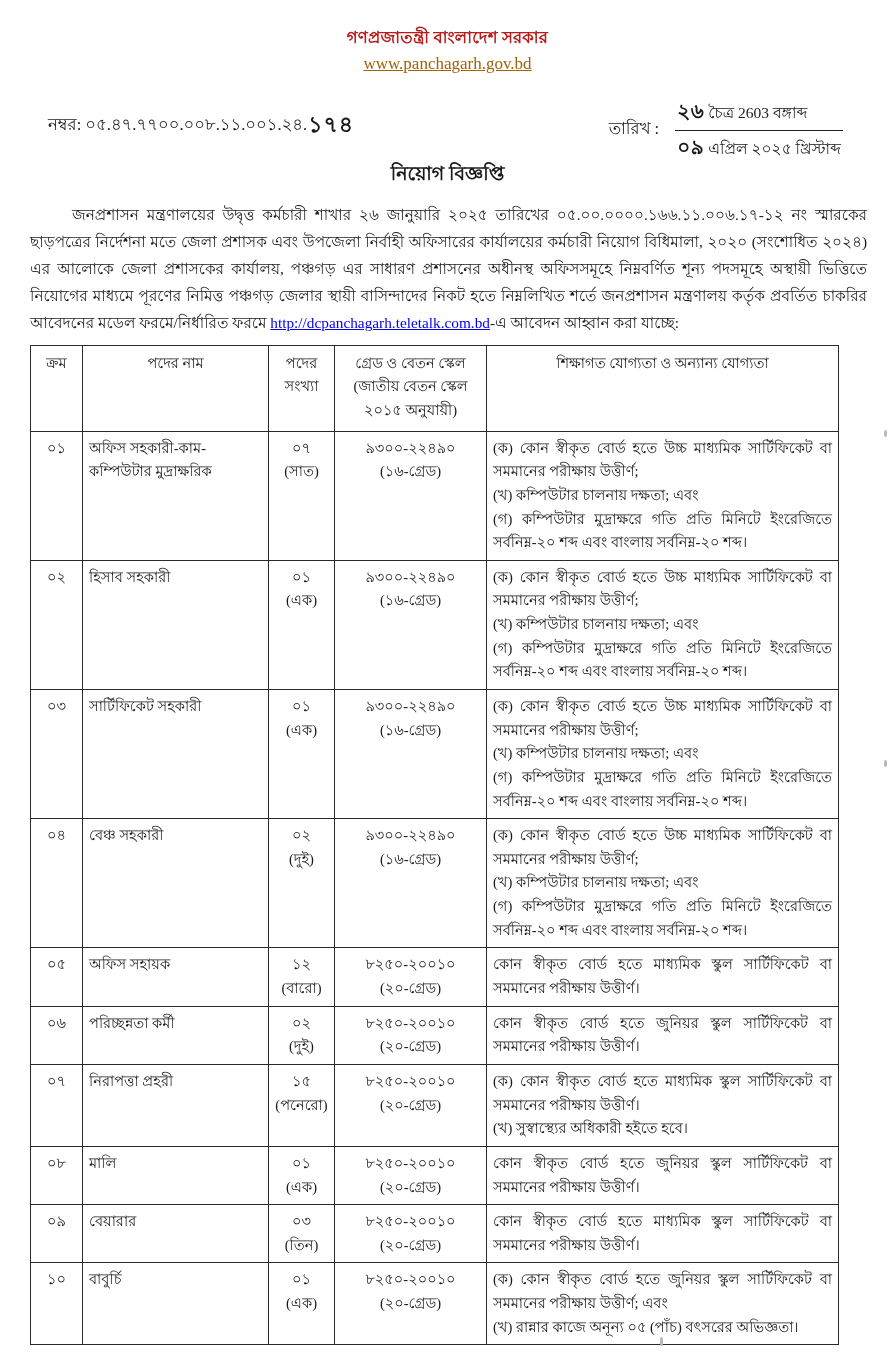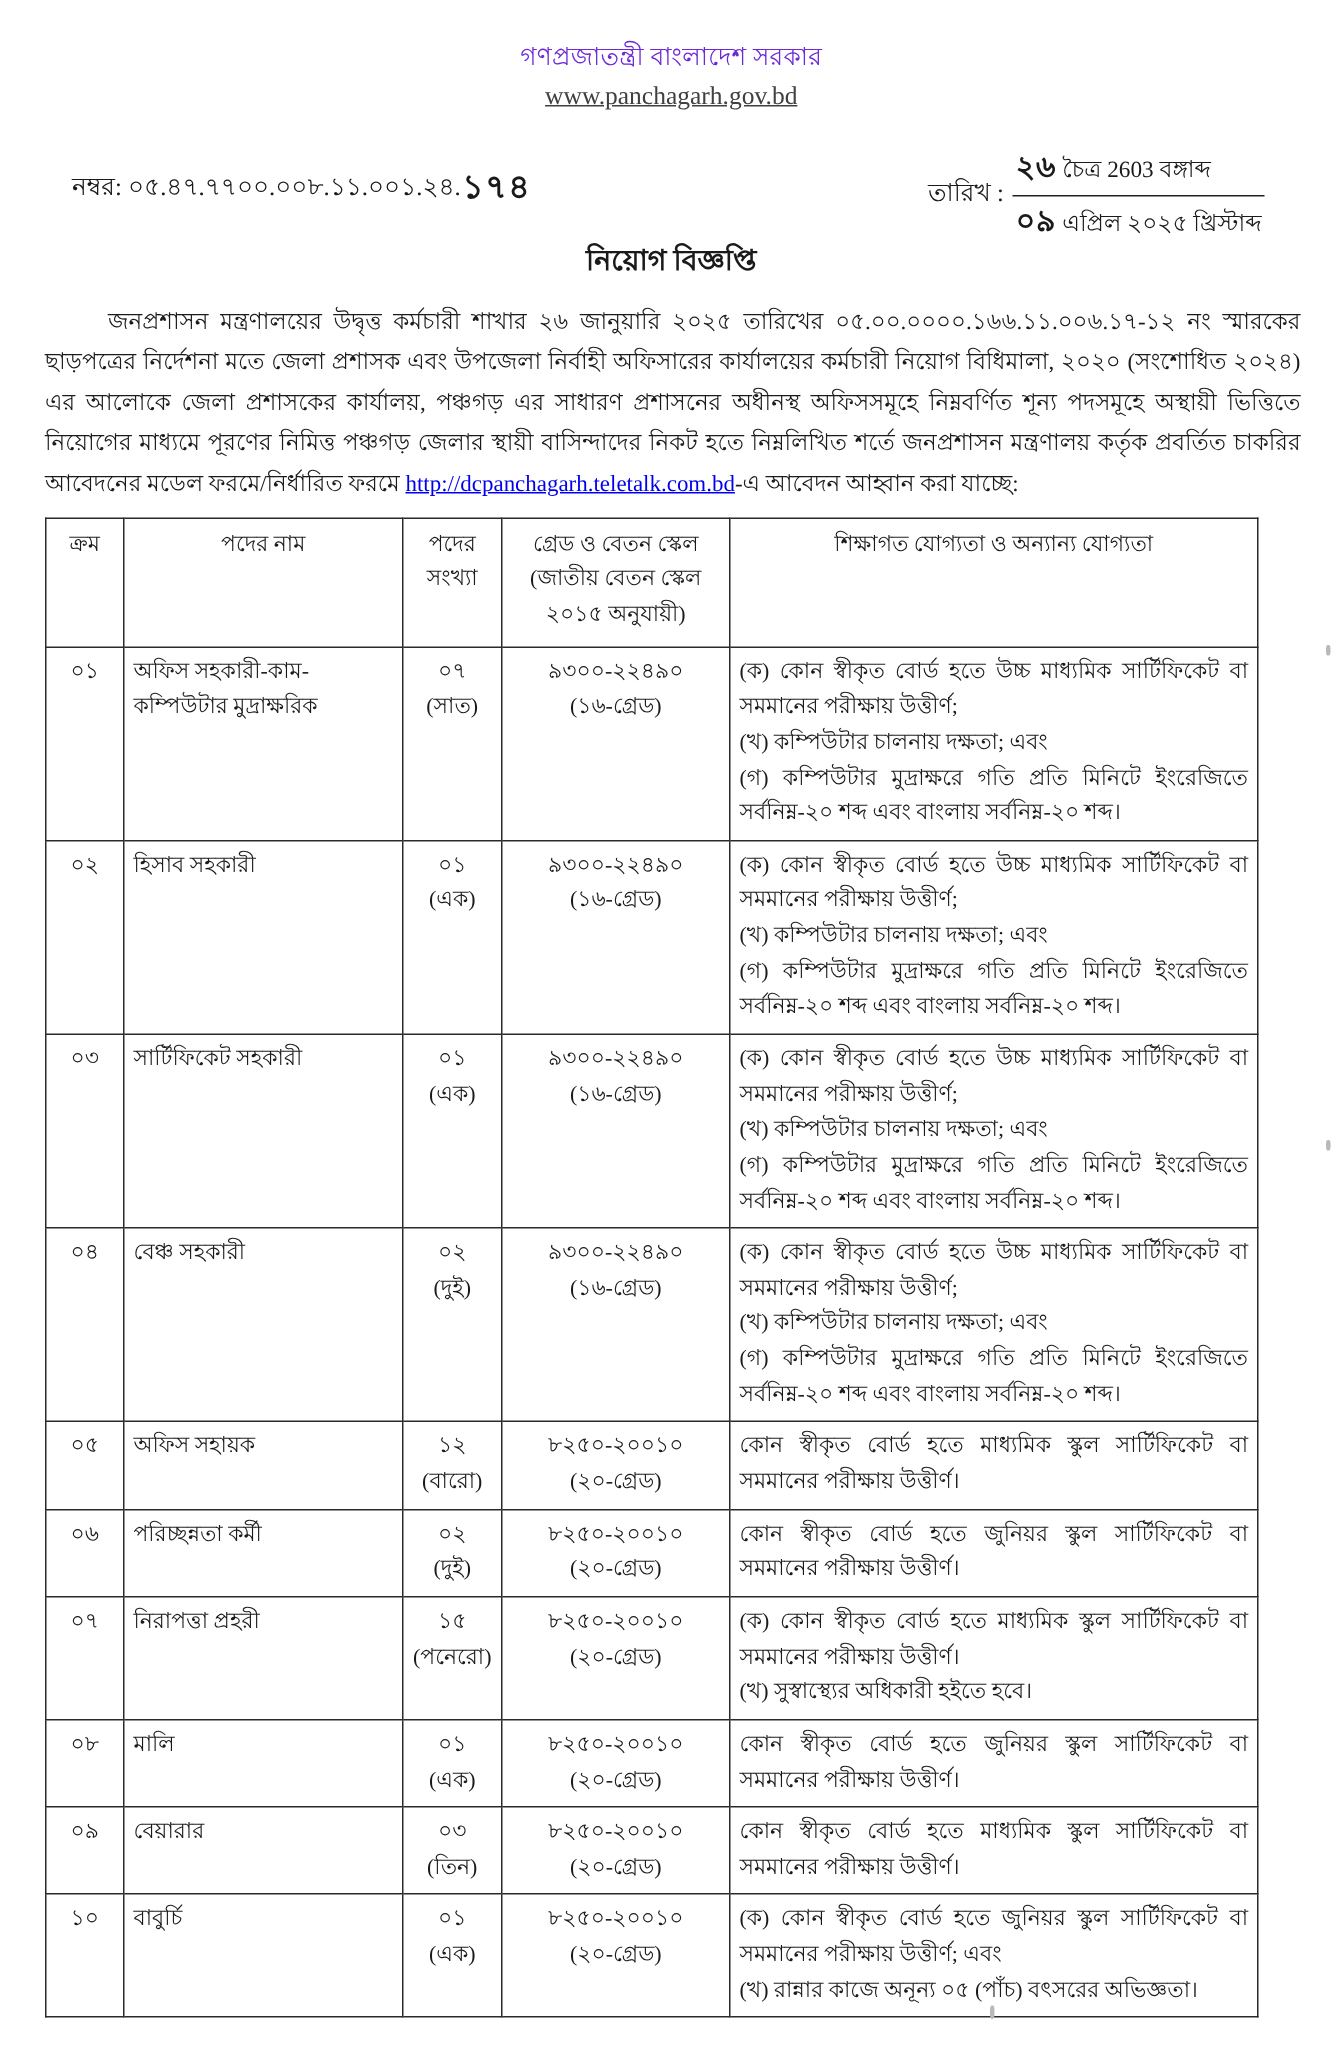--- a/index.html
+++ b/index.html
@@ -33,7 +33,8 @@
   .letterhead .lh-line {
     font-size: 16.5px;
     letter-spacing: .2px;
-    color: #6d28d9;
+    color: #b91c1c;
+    font-weight: bold;
   }
   .letterhead .lh-line.small {
     font-size: 15.5px;

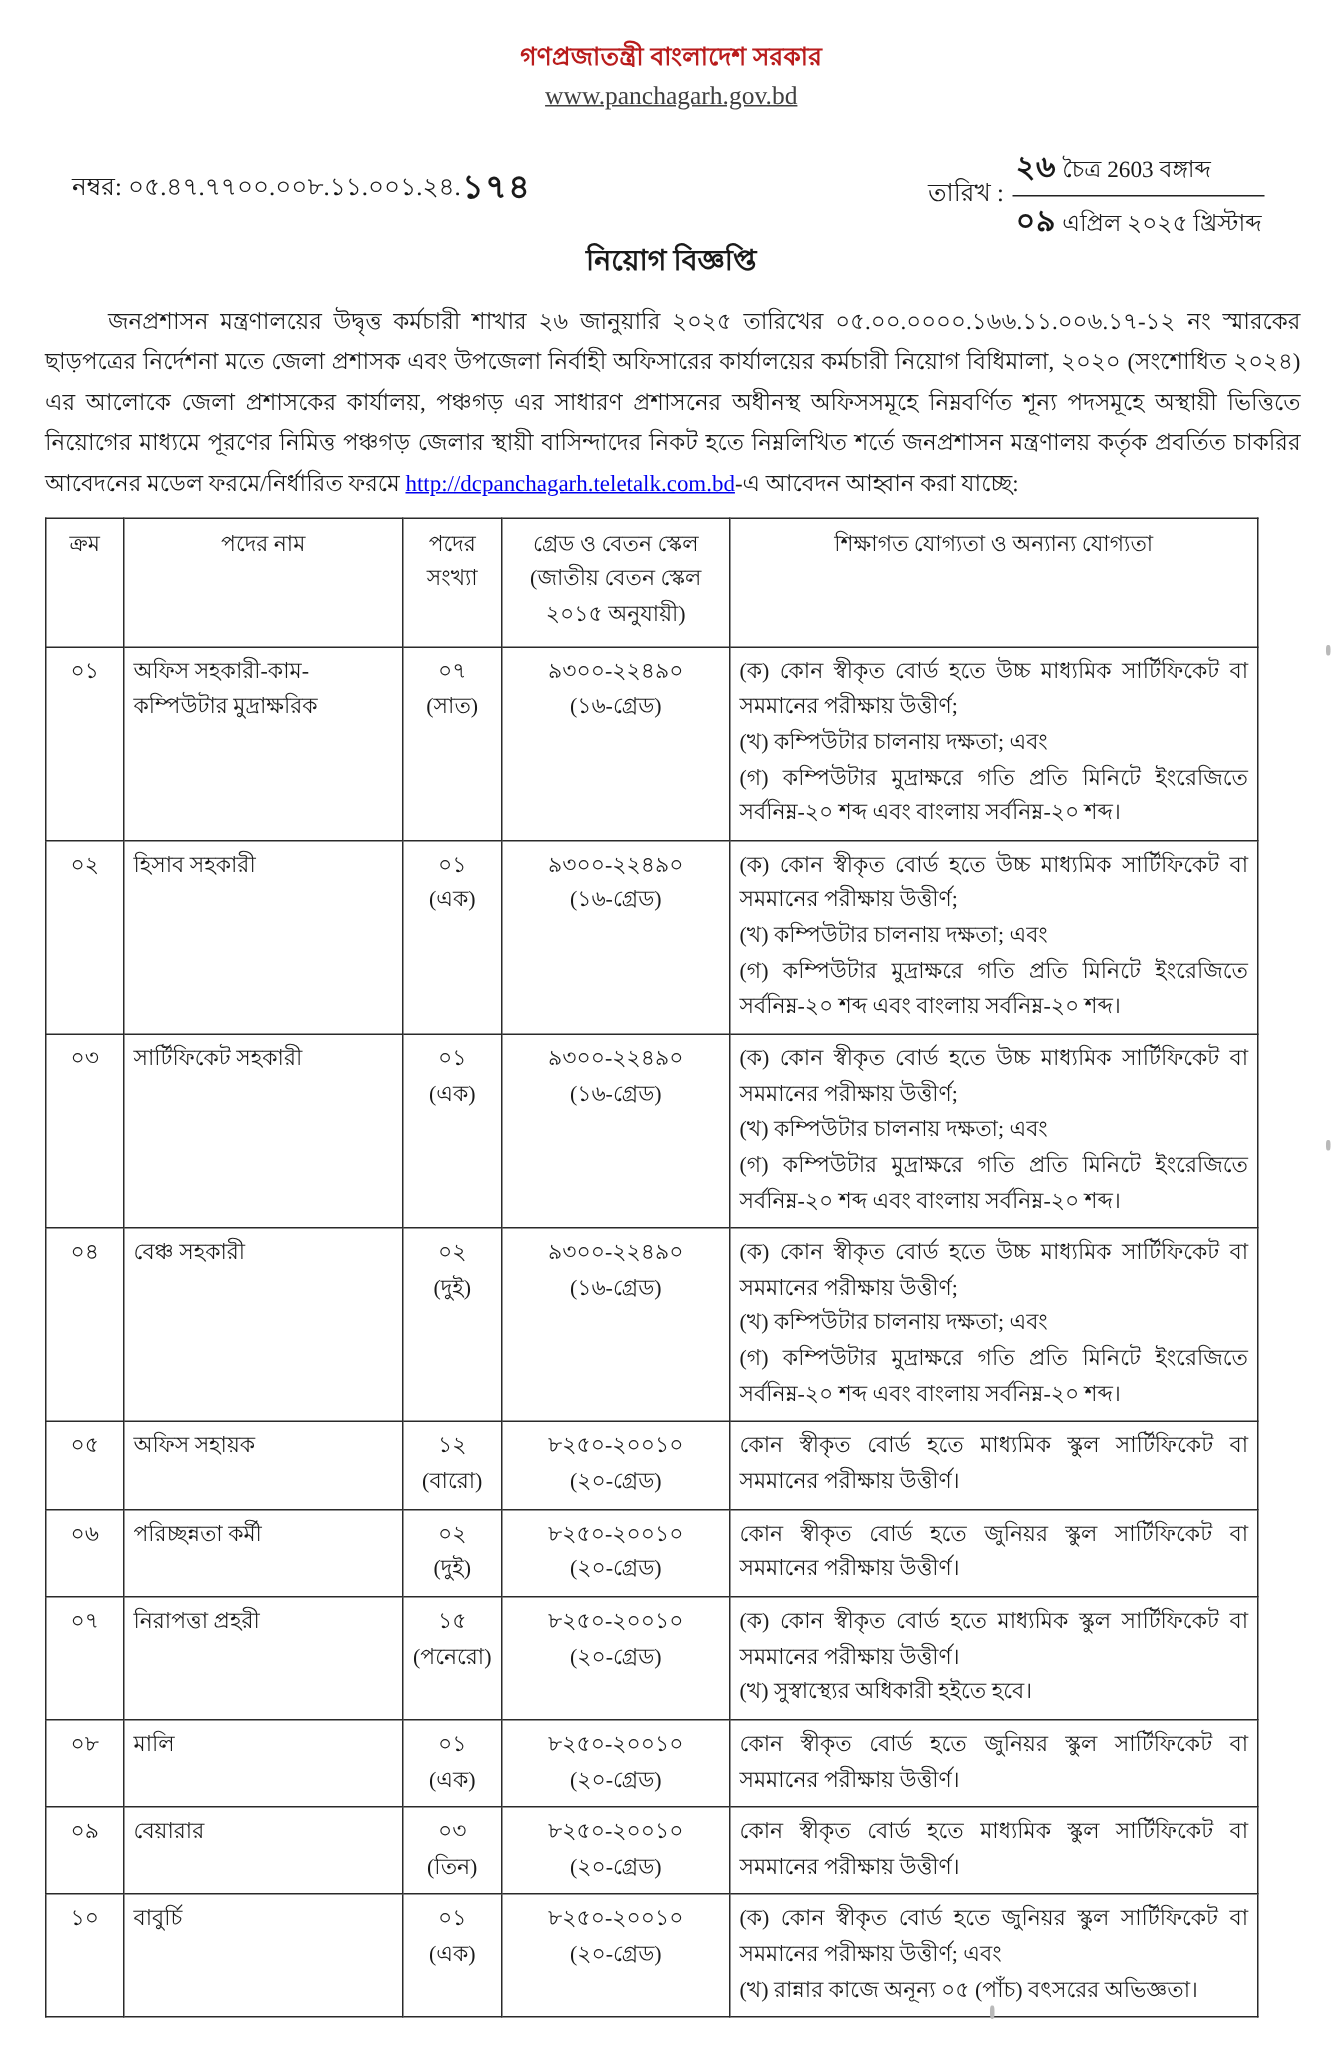--- a/index.html
+++ b/index.html
@@ -43,7 +43,7 @@
     font-size: 17px;
     text-decoration: underline;
     font-family: "Liberation Serif", serif;
-    color: #404040;
+    color: #a16207;
     margin-top: 2px;
     display: inline-block;
   }

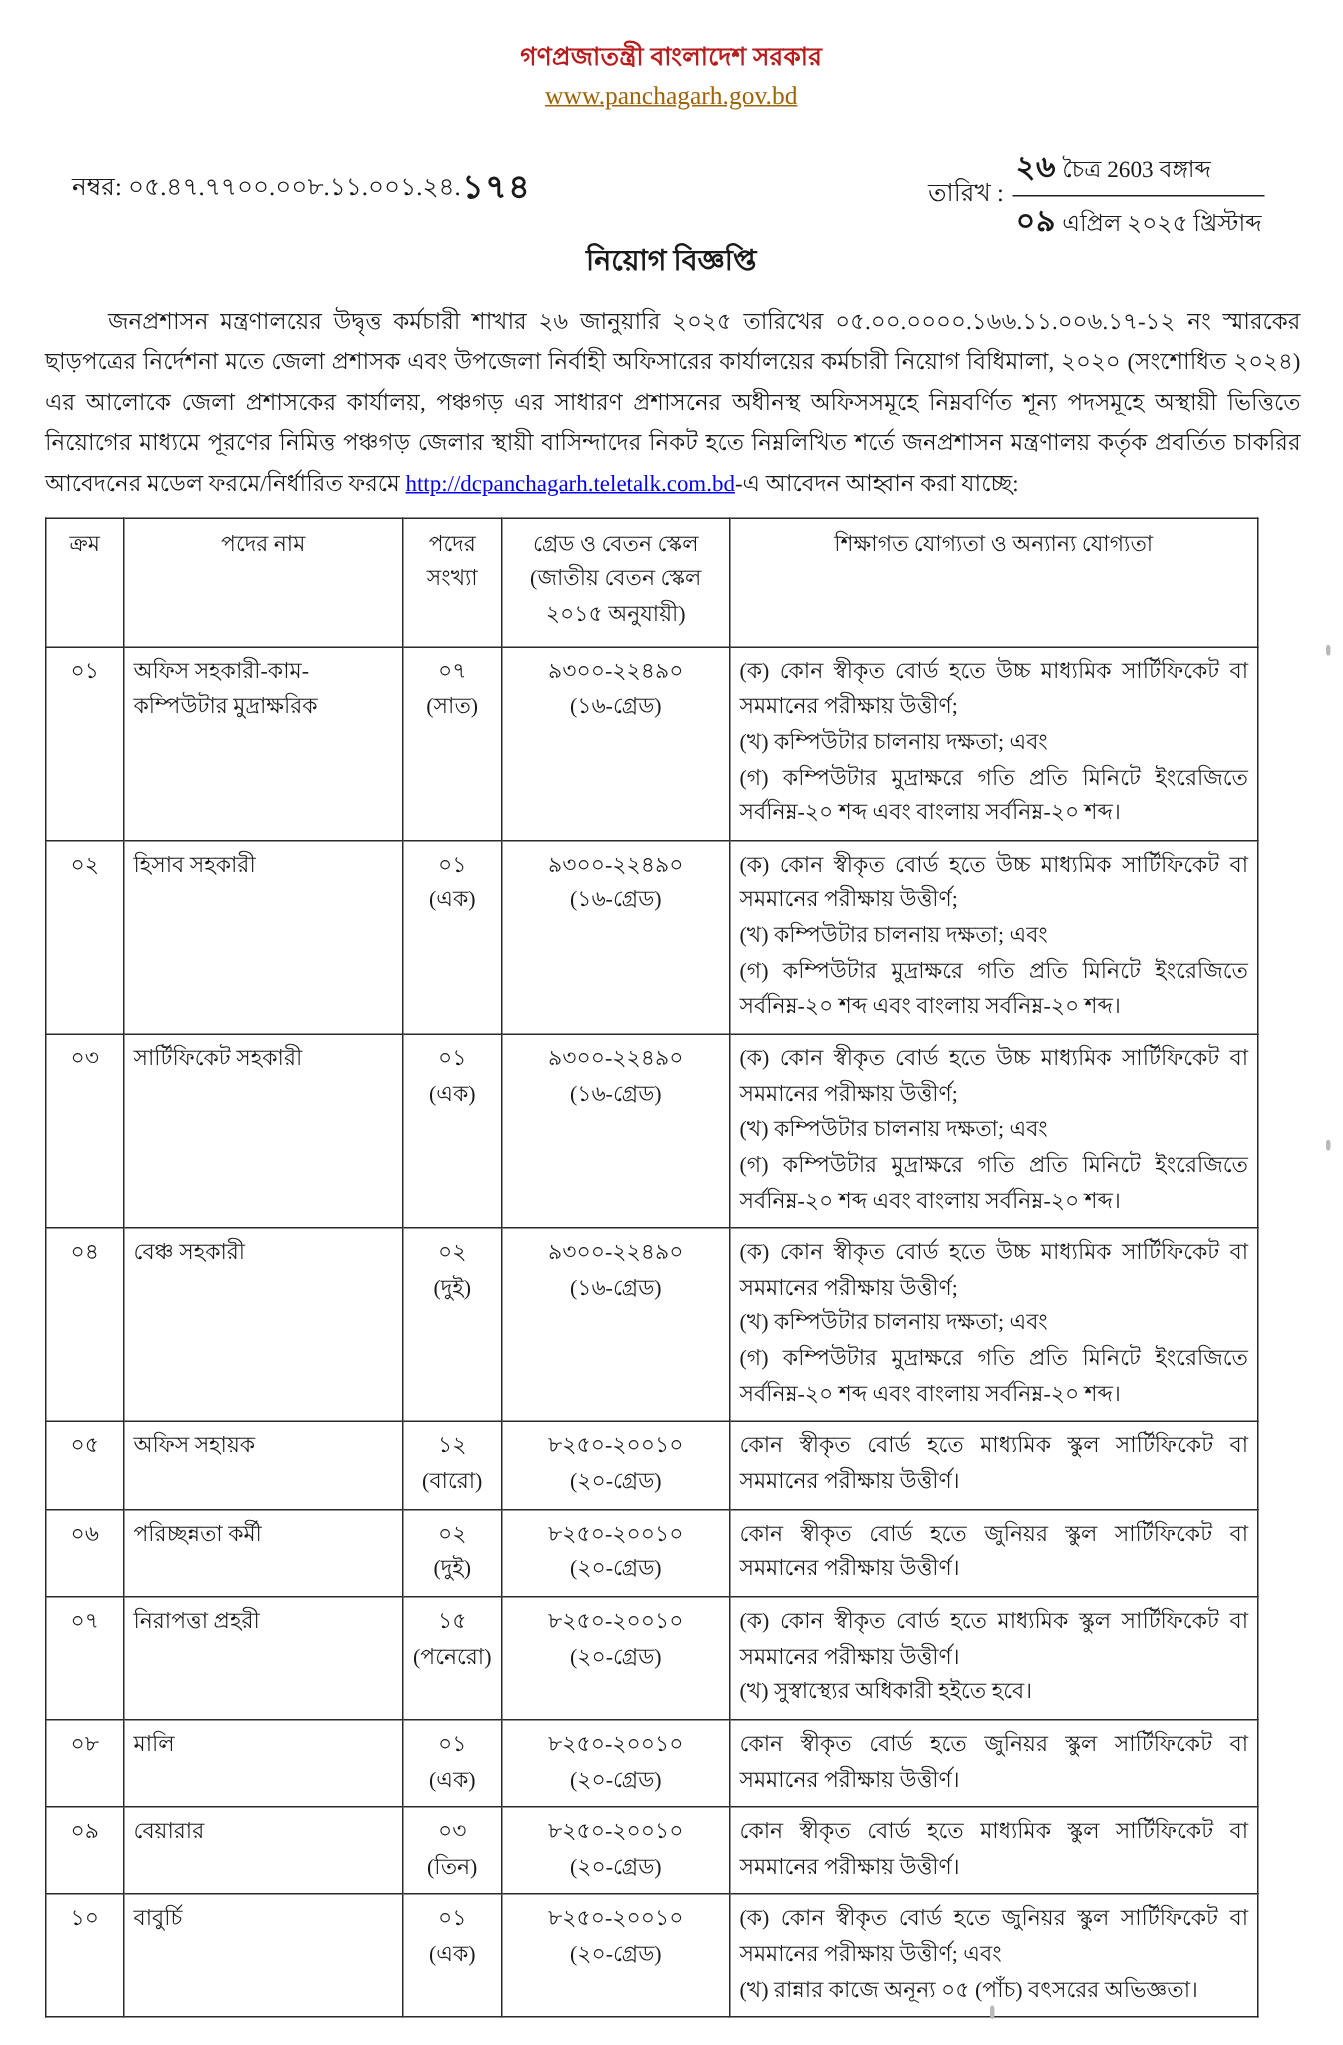--- a/index.html
+++ b/index.html
@@ -74,7 +74,7 @@
     top: 4px;
     display: flex;
     align-items: center;
-    gap: 6px;
+    gap: 16px;
   }
   .date-label {
     font-size: 16.5px;

